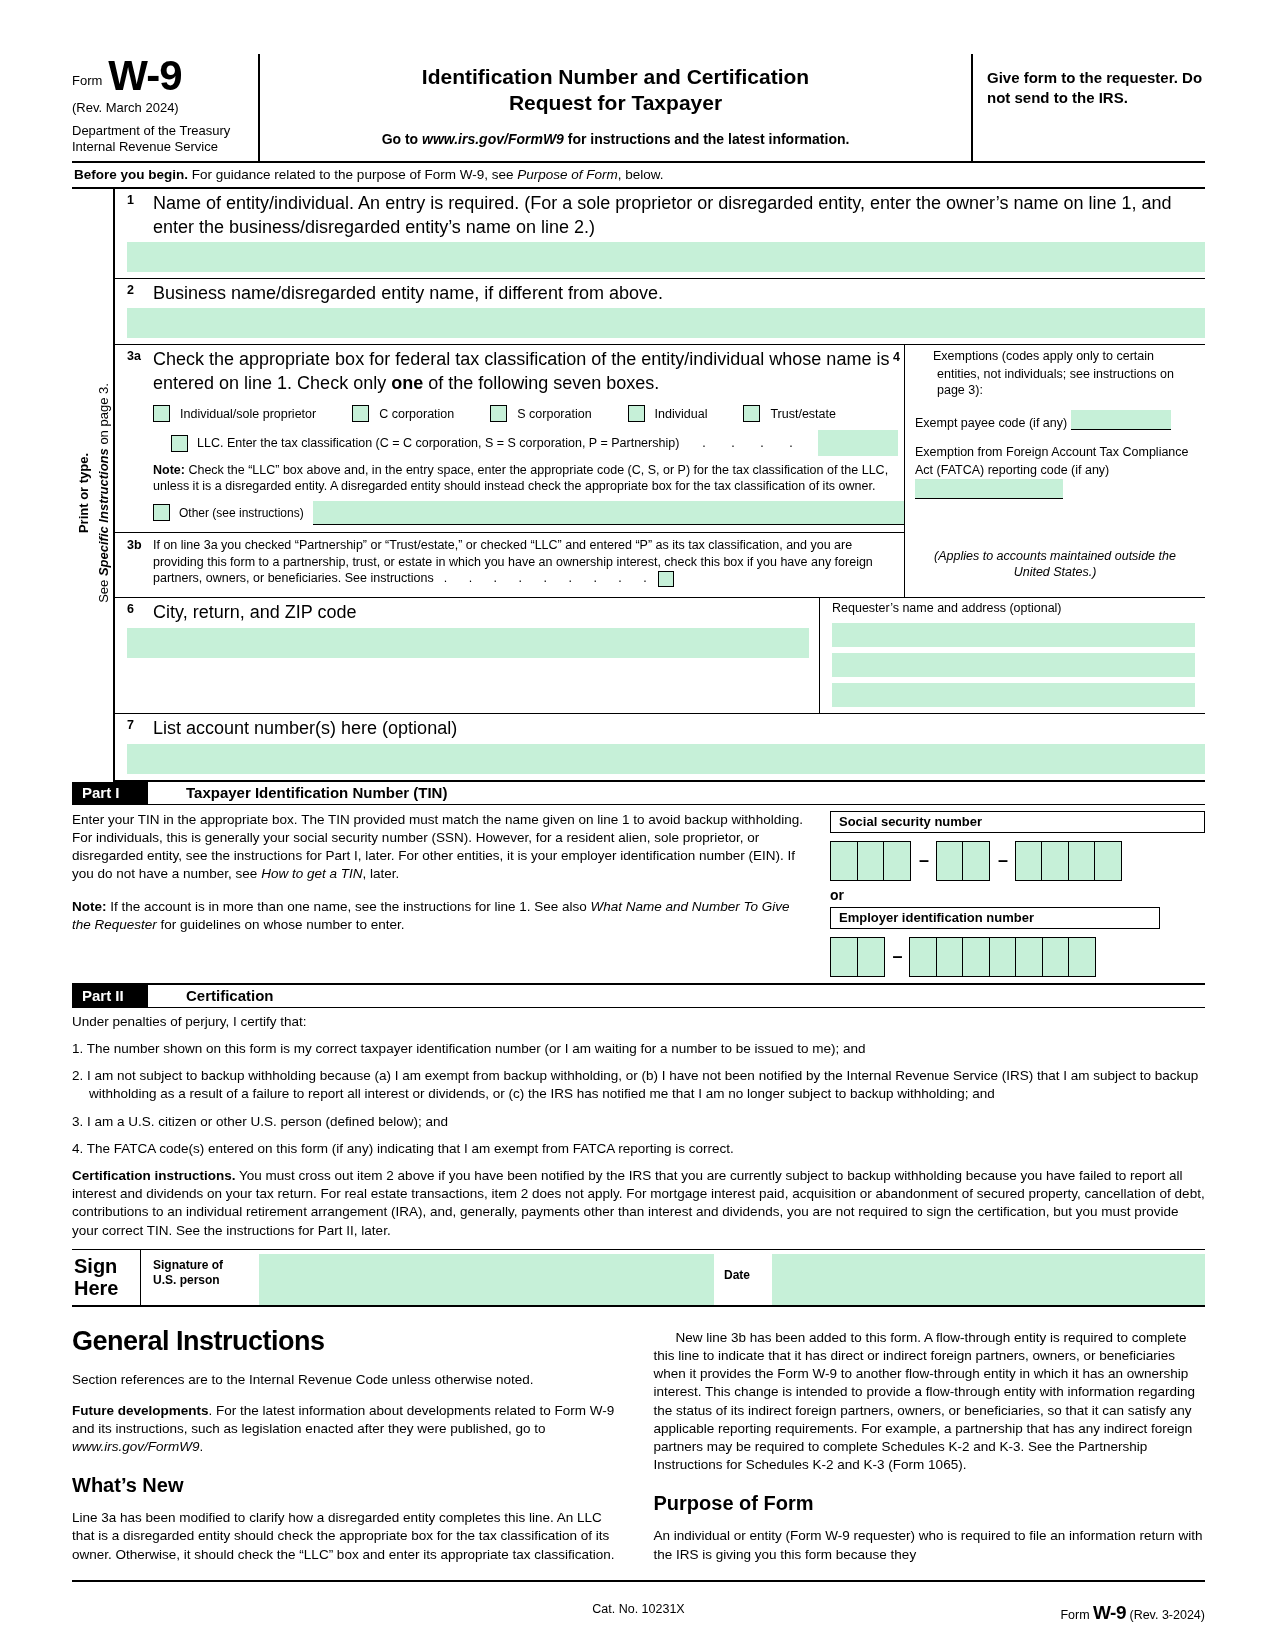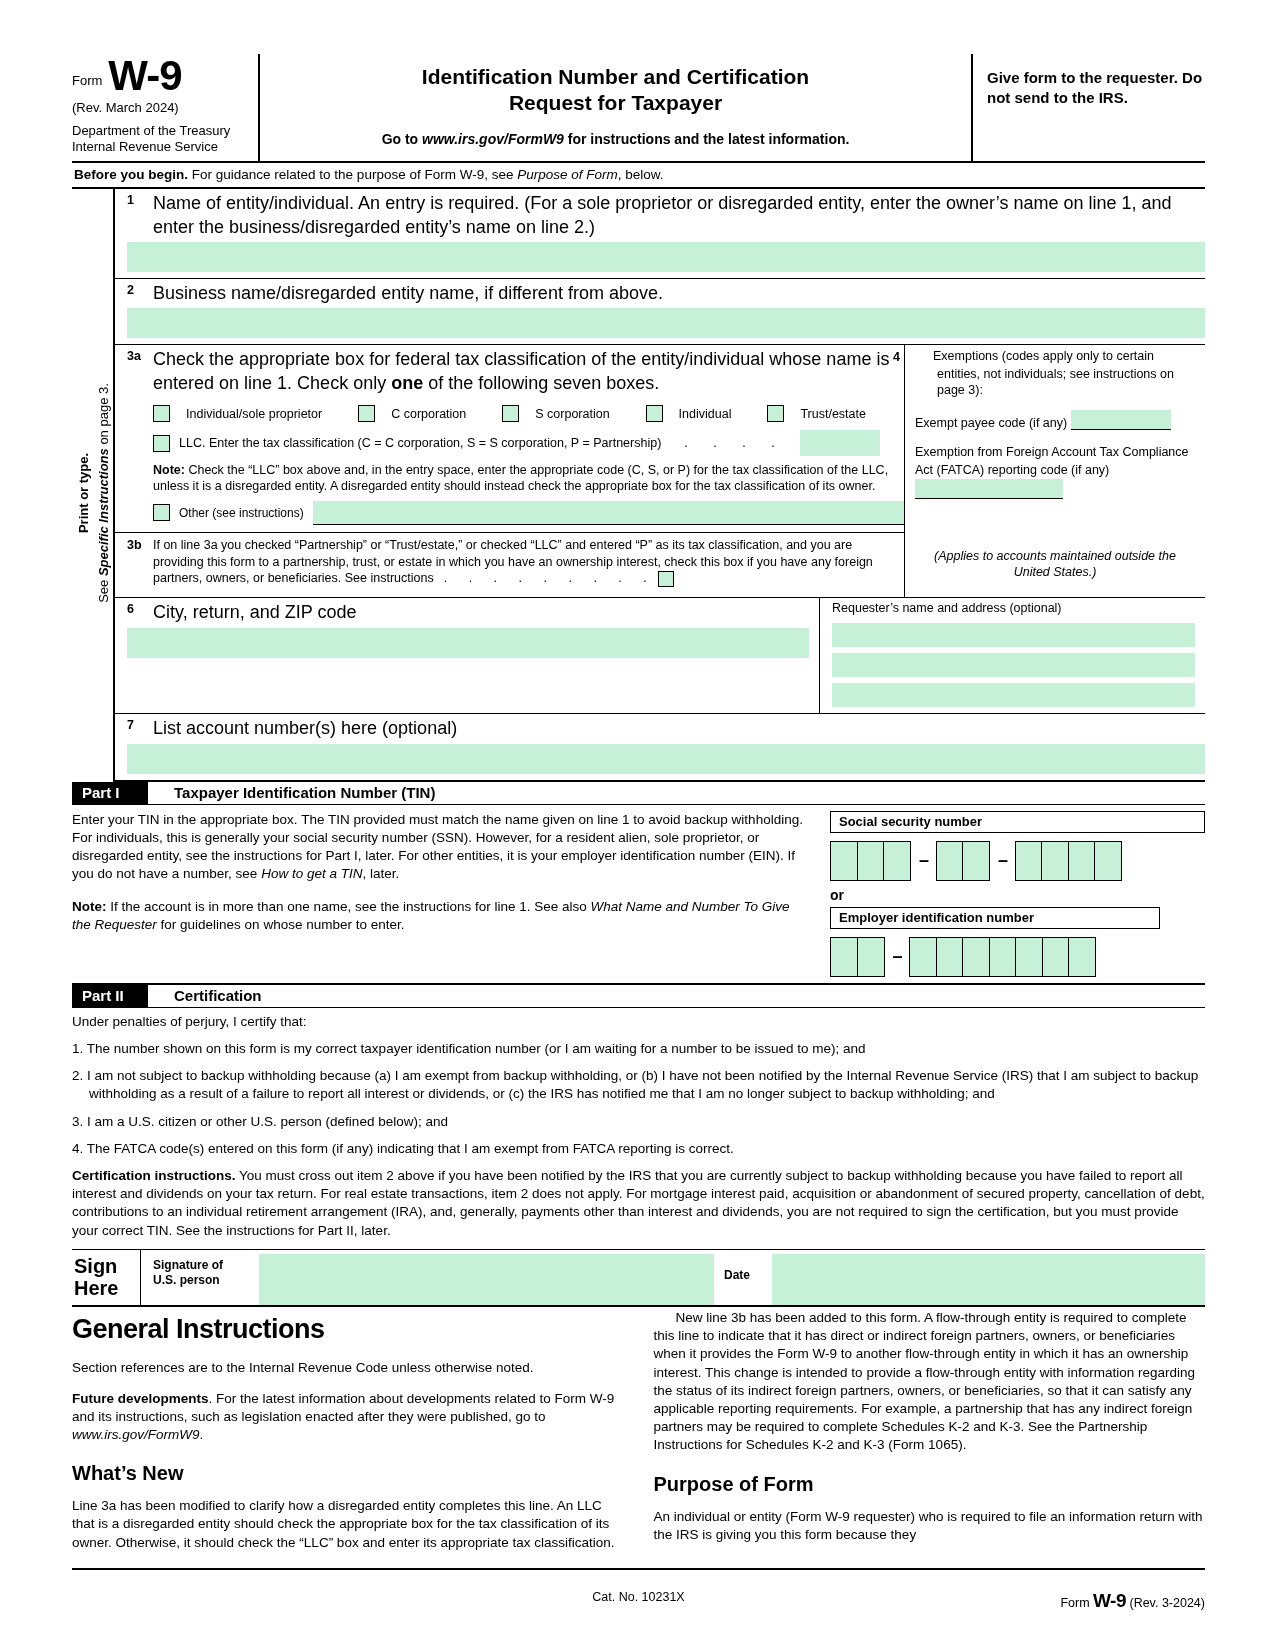--- a/index.html
+++ b/index.html
@@ -56,7 +56,7 @@
 
   .cb { display:inline-block; width:17px; height:17px; background:#c6f0d8; border:1.5px solid #000; vertical-align:middle; }
   .cbrow { display:flex; align-items:center; gap:10px; margin:10px 0 8px; font-size:12.5px; flex-wrap:nowrap; }
-  .cbitem { display:flex; align-items:center; gap:16px; margin-right:26px; white-space:nowrap; }
+  .cbitem { display:flex; align-items:center; gap:10px; margin-right:26px; white-space:nowrap; }
   .llcrow { display:flex; align-items:center; gap:9px; margin:4px 0 6px; font-size:12.5px; }
   .dots { letter-spacing:2px; word-spacing:18px; margin-left:14px; white-space:nowrap; }
   .llc-entry { width:80px; height:26px; background:#c6f0d8; margin-left:14px; }

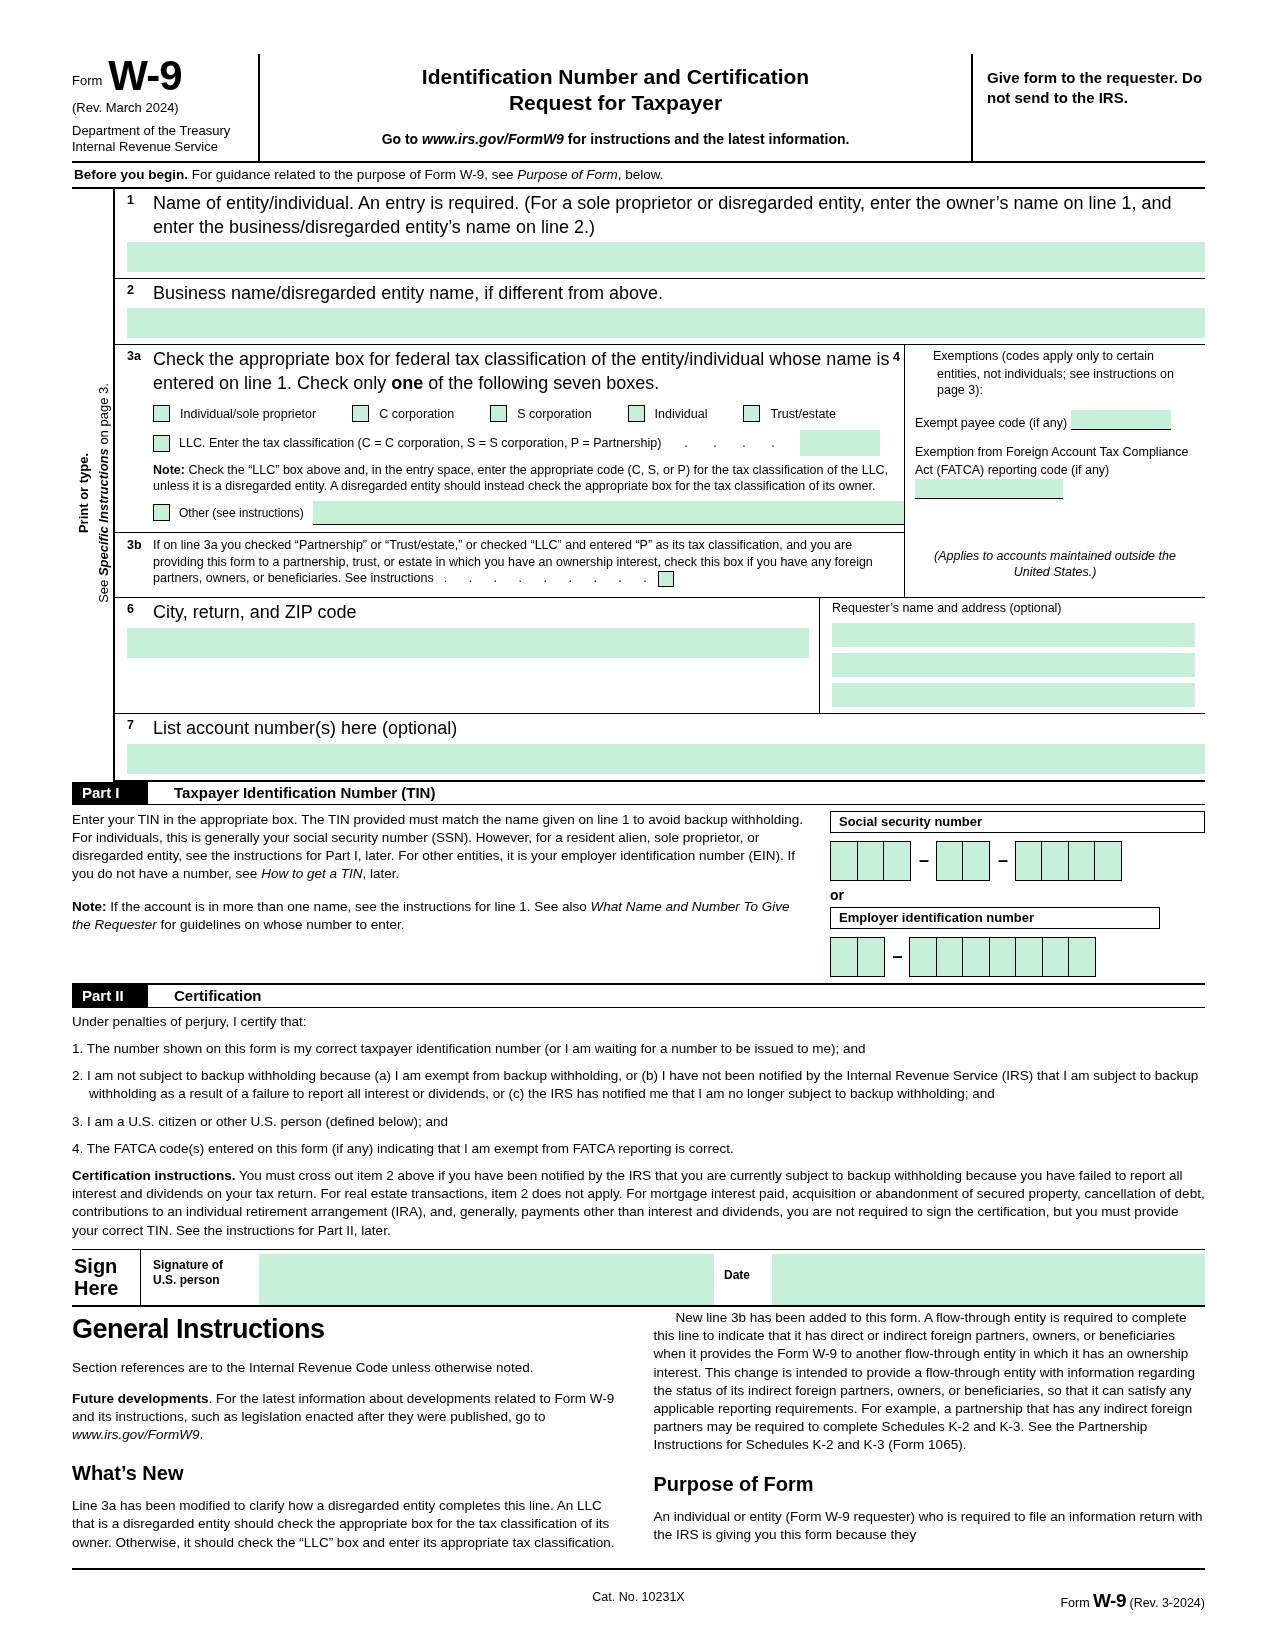--- a/index.html
+++ b/index.html
@@ -201,7 +201,7 @@
                   <span>Trust/estate</span>
                 </span>
             </div>
-            <div class="llcrow" style="margin-left:26px;">
+            <div class="llcrow" style="margin-left:44px;">
               <span class="cb"></span>
               <span>LLC. Enter the tax classification (C = C corporation, S = S corporation, P = Partnership)</span>
               <span class="dots">. . . .</span>

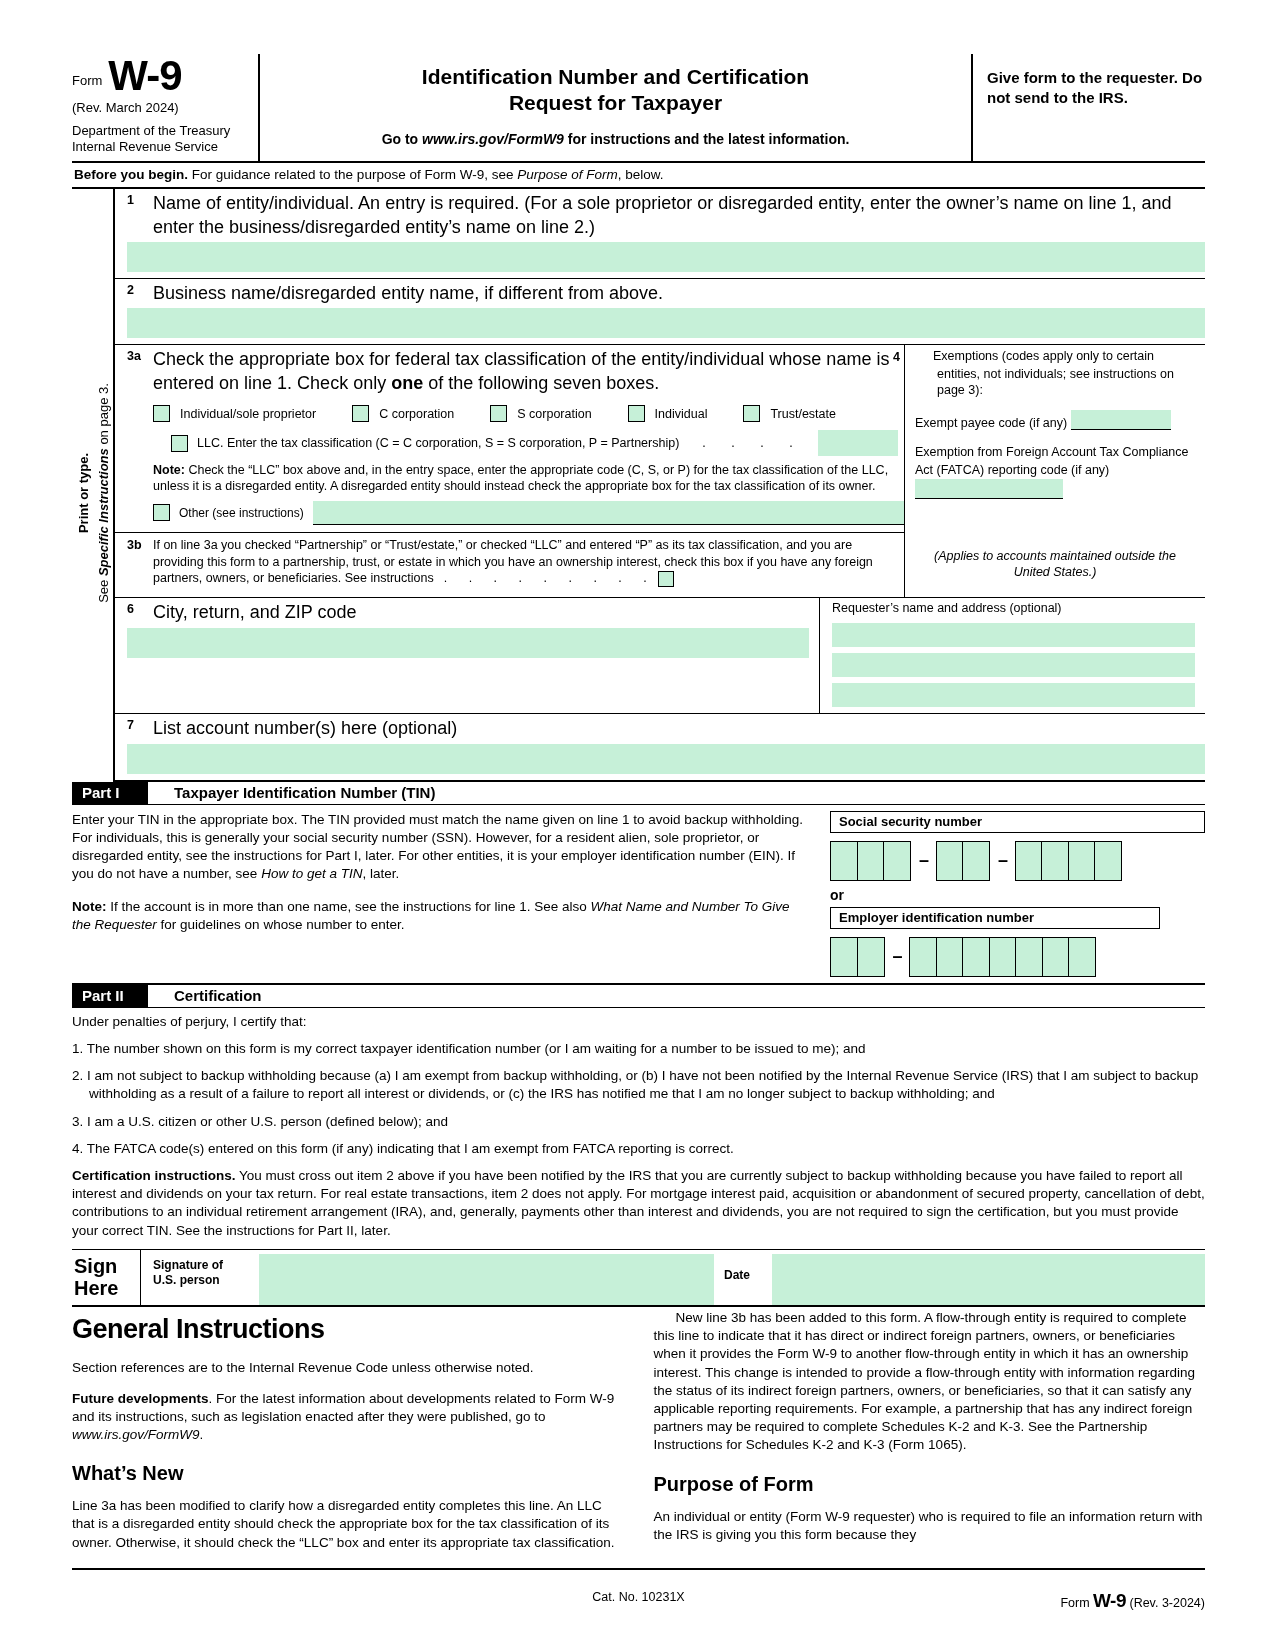--- a/index.html
+++ b/index.html
@@ -74,7 +74,7 @@
   .cb-sm { display:inline-block; width:16px; height:16px; background:#c6f0d8; border:1.5px solid #000; vertical-align:middle; }
 
   
-  .part-hdr { display:flex; align-items:stretch; border-bottom:1.5px solid #000; }
+  .part-hdr { display:flex; align-items:stretch; border-bottom:1.5px solid #000;gap:12px; }
   .part-box { background:#000; color:#fff; font-weight:bold; font-size:15px; padding:2px 14px 3px 10px; width:76px; }
   .part-title { font-weight:bold; font-size:15px; padding:2px 0 3px 26px; }
 

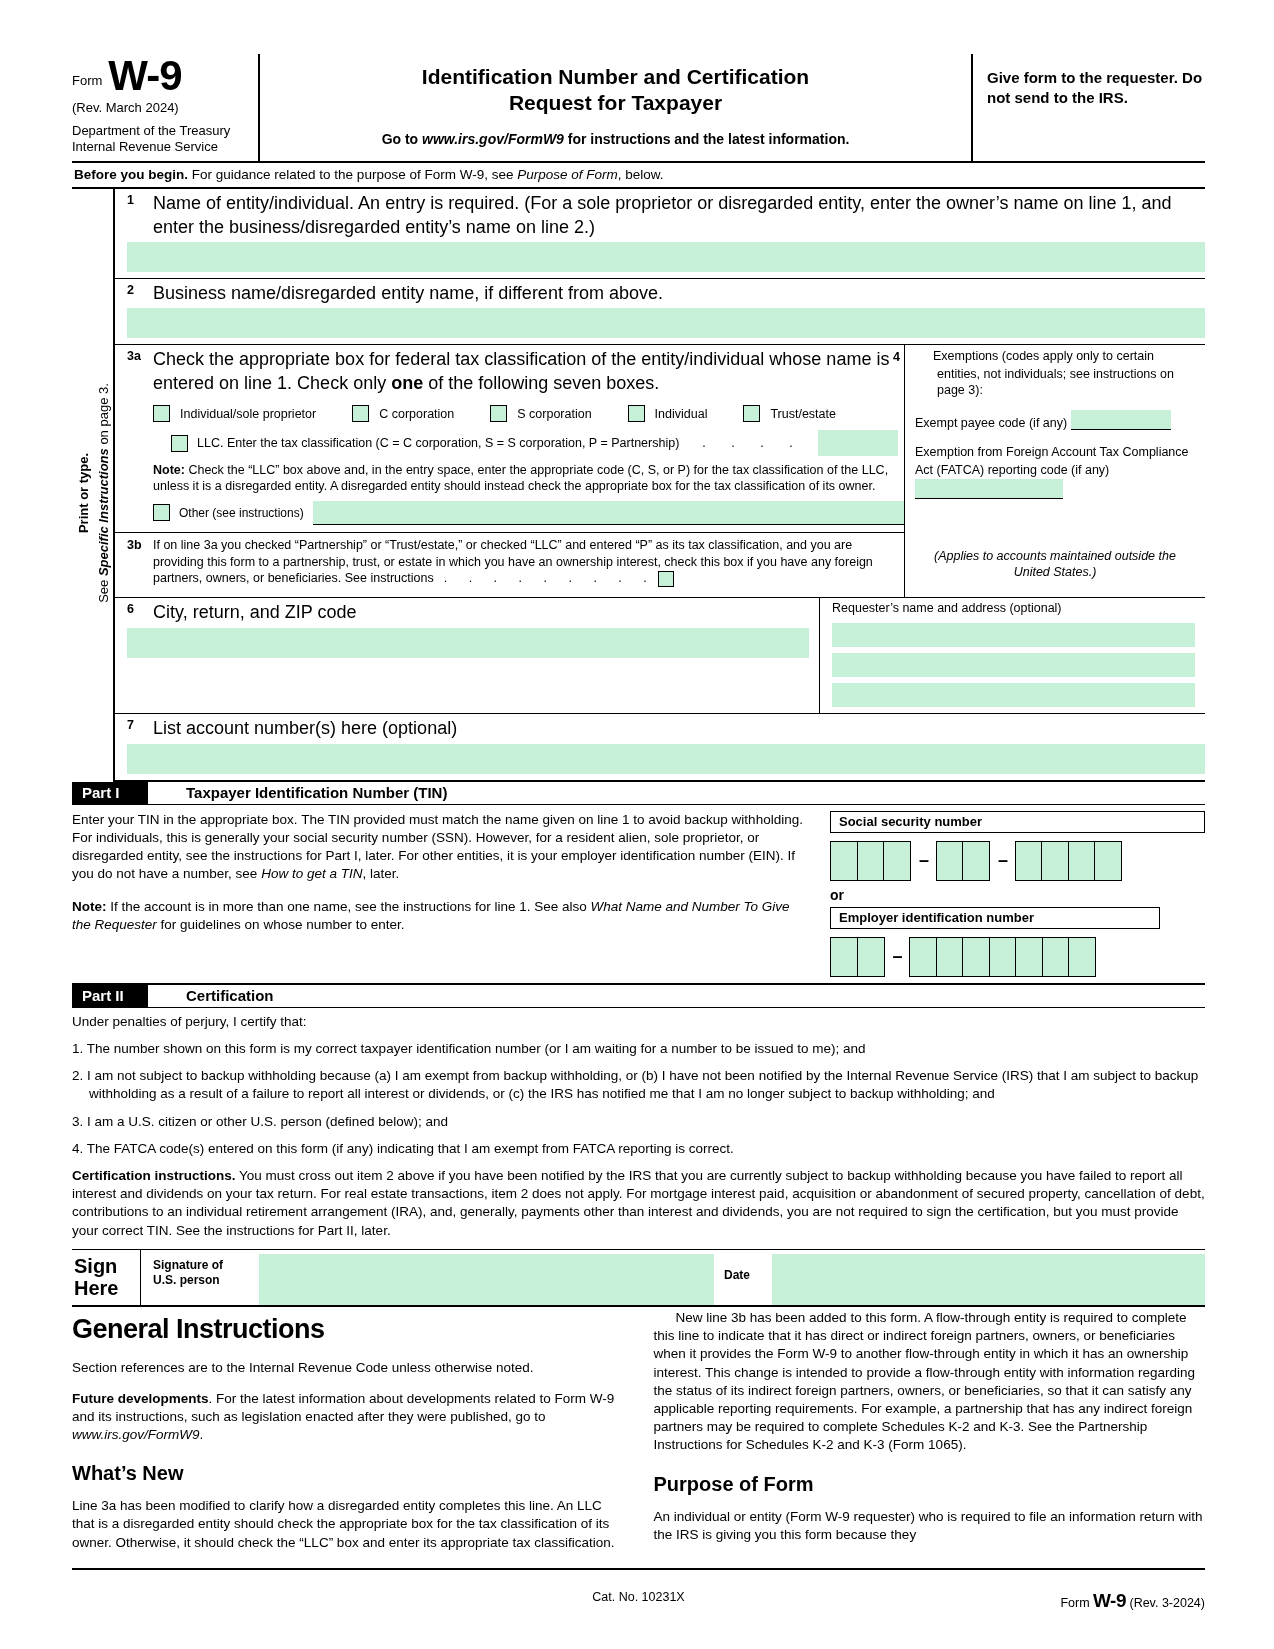--- a/index.html
+++ b/index.html
@@ -109,7 +109,7 @@
   .date-field { flex:1; background:#c6f0d8; margin:4px 0 0 6px; }
 
   
-  .gi { display:flex; gap:30px; padding-top:2px; font-size:13.5px; line-height:1.35; }
+  .gi { display:flex; gap:30px; padding-top:14px; font-size:13.5px; line-height:1.35;align-items:flex-end; }
   .gi-col { flex:1; }
   h1.gi-h { font-size:27px; margin:2px 0 12px; letter-spacing:-0.5px; }
   h2.gi-h { font-size:20px; margin:16px 0 10px; }

